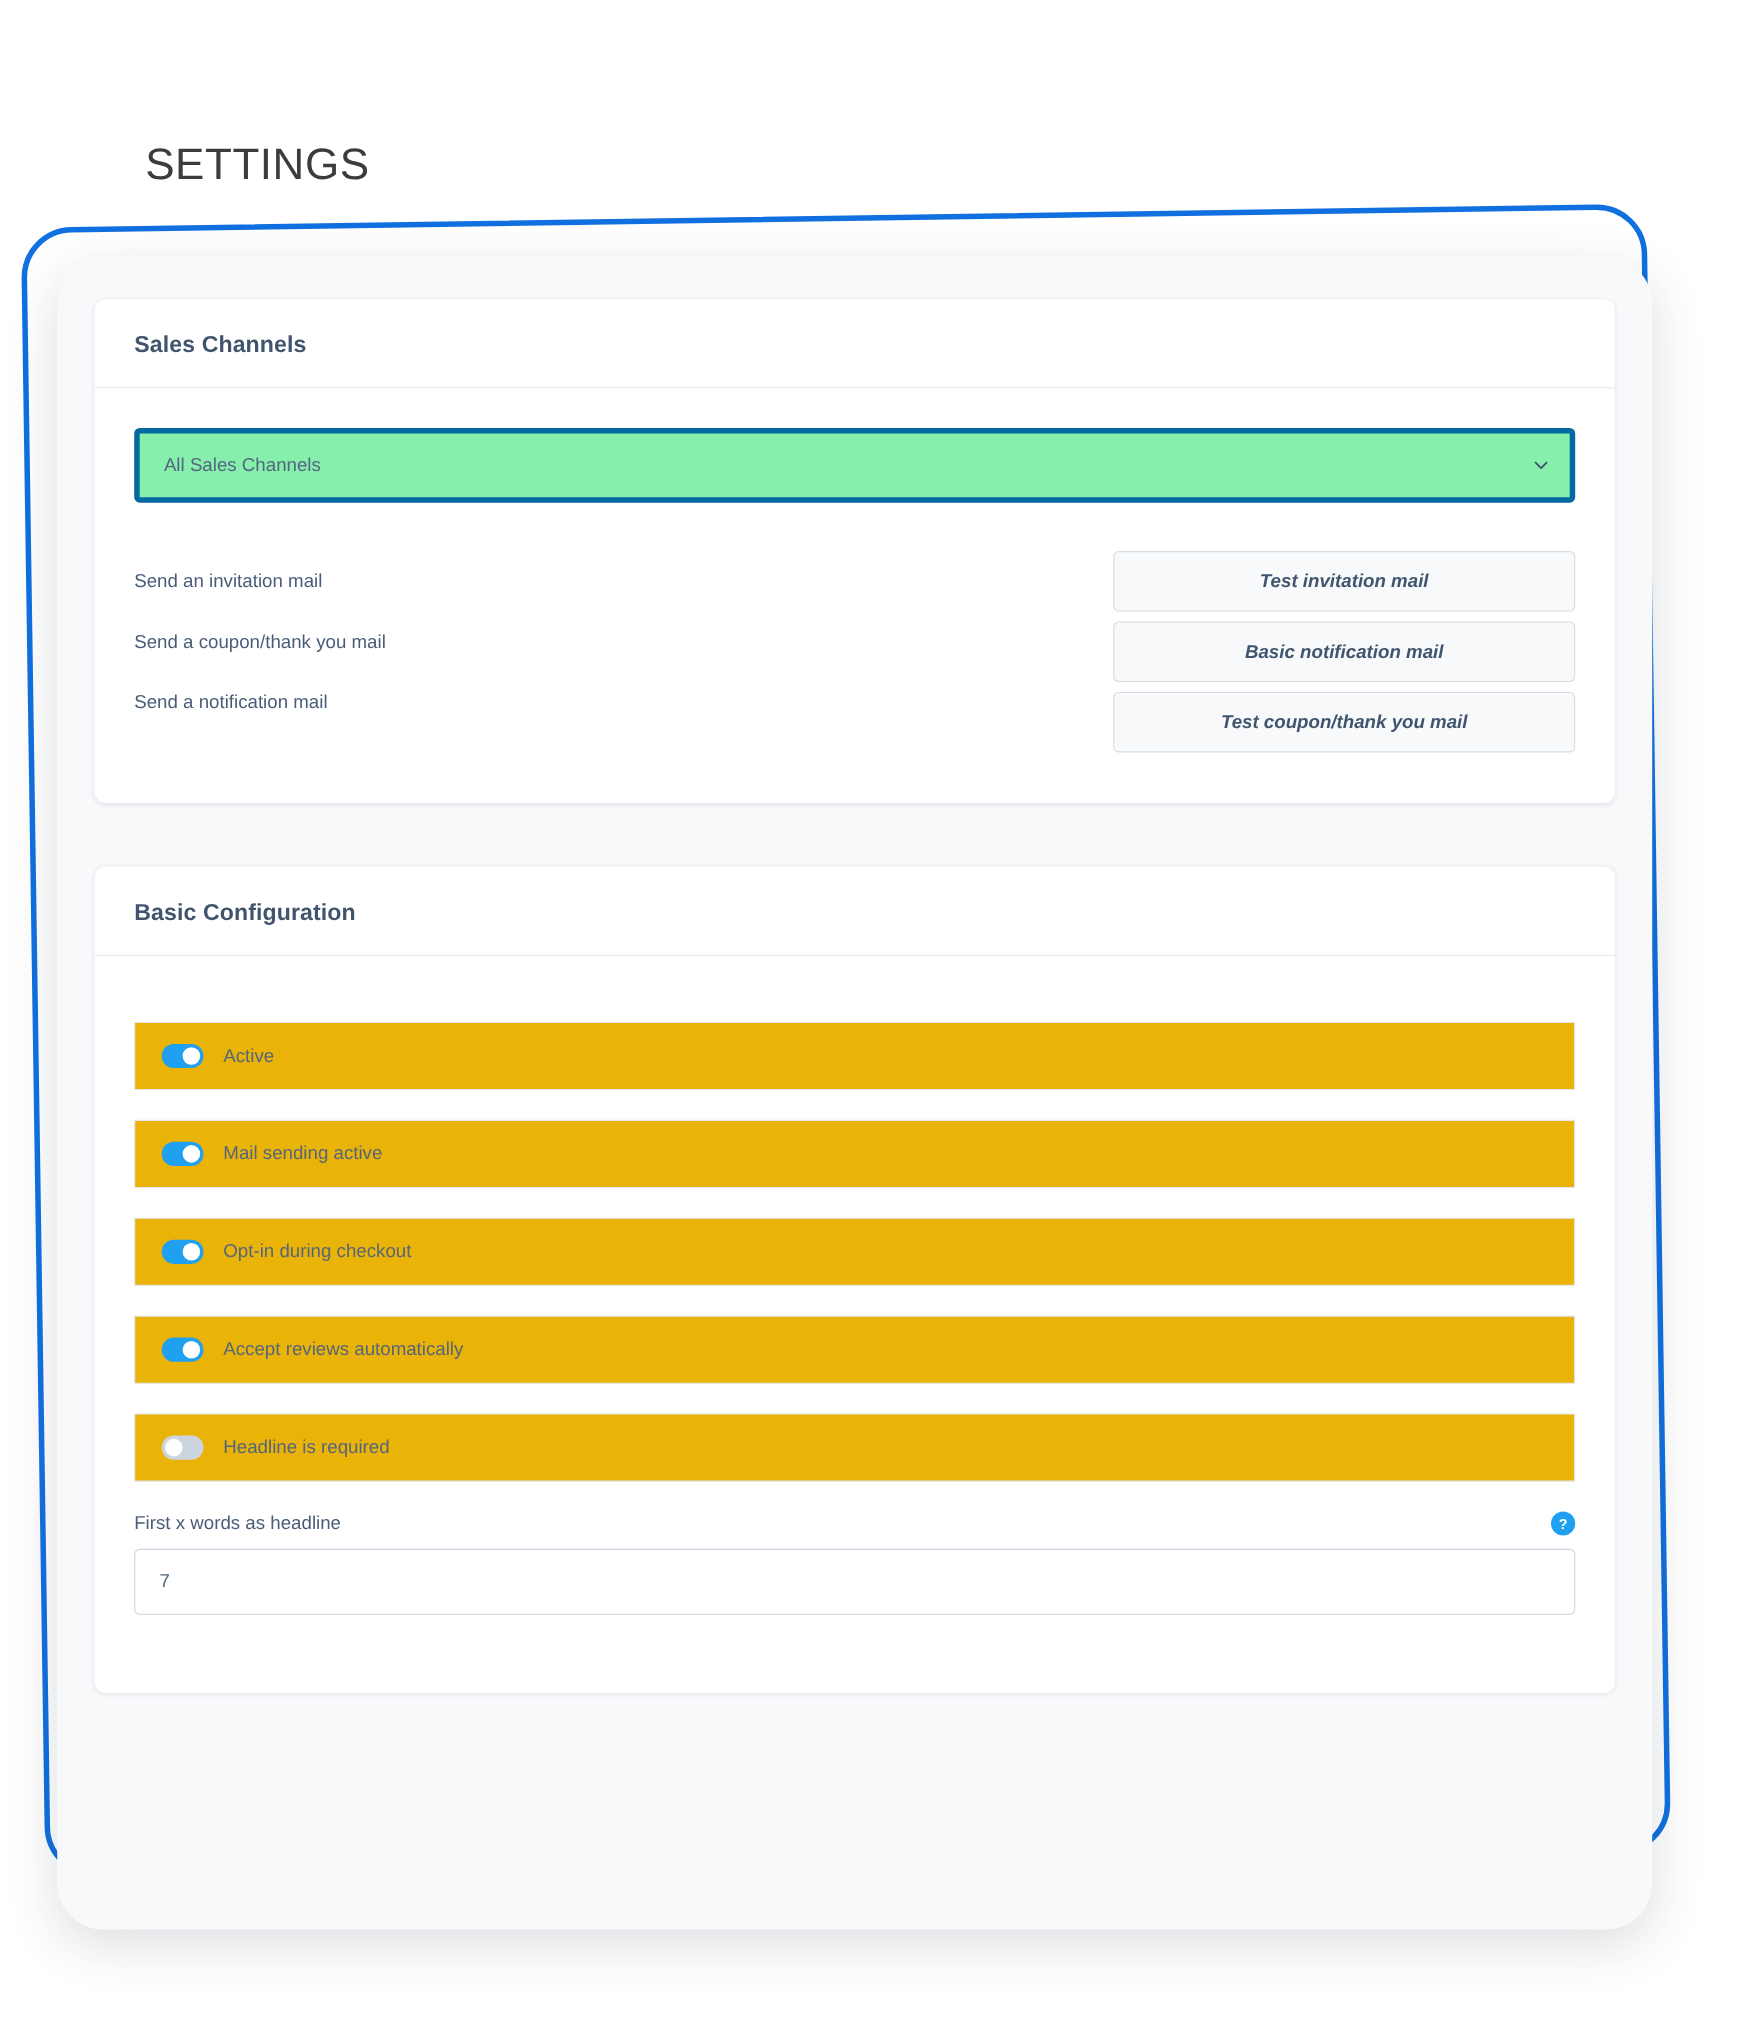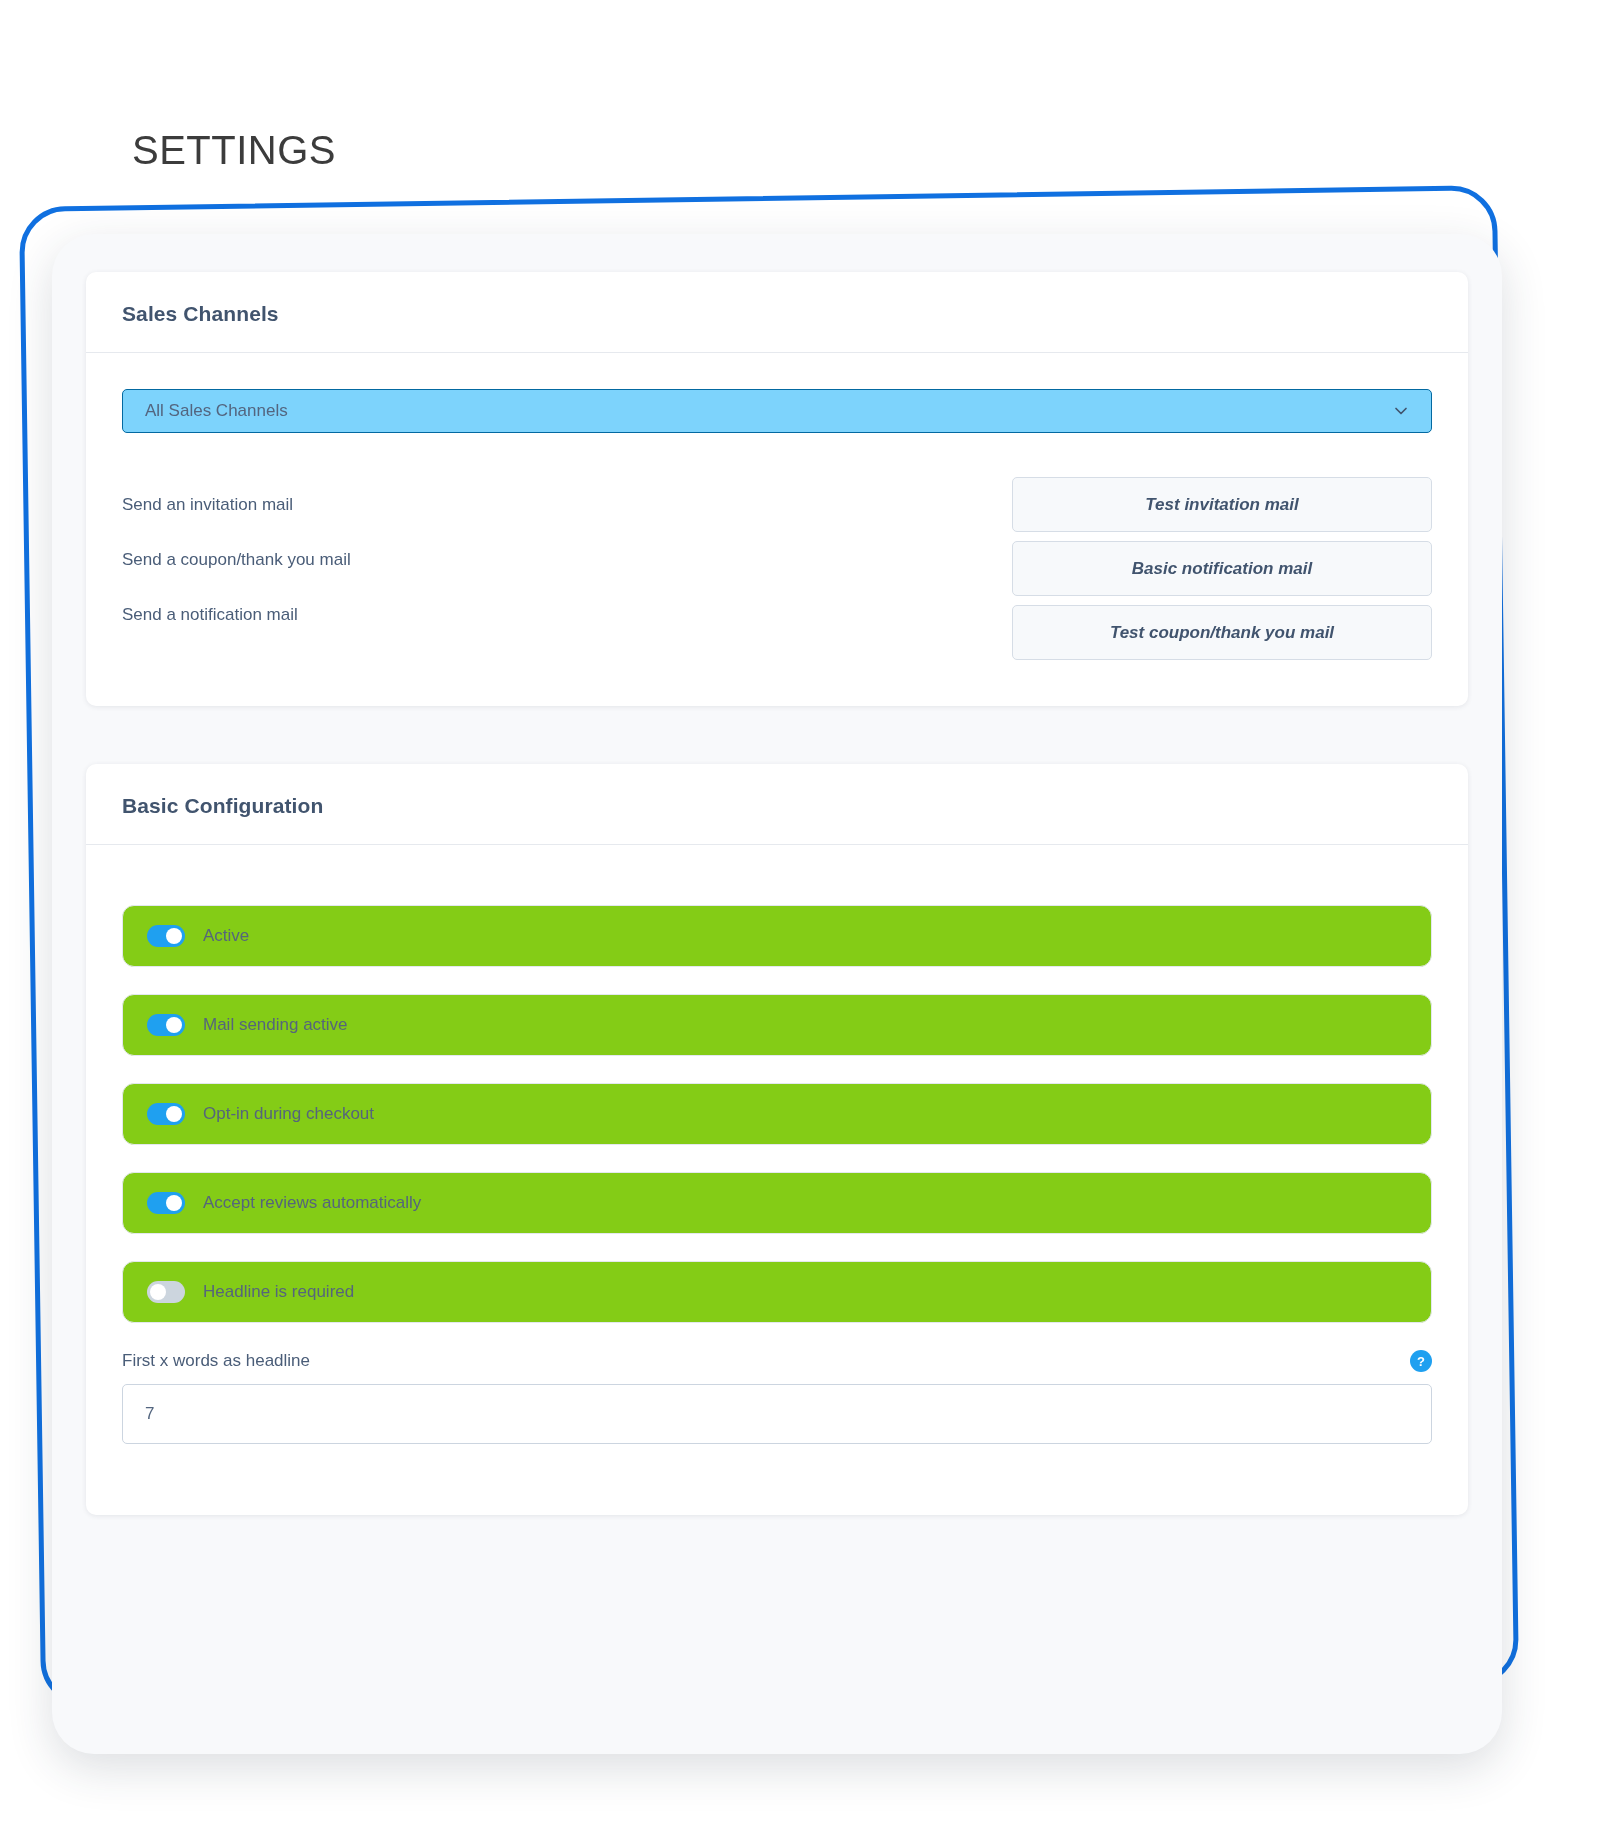--- a/index.html
+++ b/index.html
@@ -103,10 +103,10 @@
     position: relative;
   }
   .select-box {
-    border: 1px solid #0369a1;
+    border: 5px solid #0369a1;
     border-radius: 5px;
-    background: #7dd3fc;
-    height: 44px;
+    background: #86efac;
+    height: 68px;
     display: flex;
     align-items: center;
     padding: 0 22px;

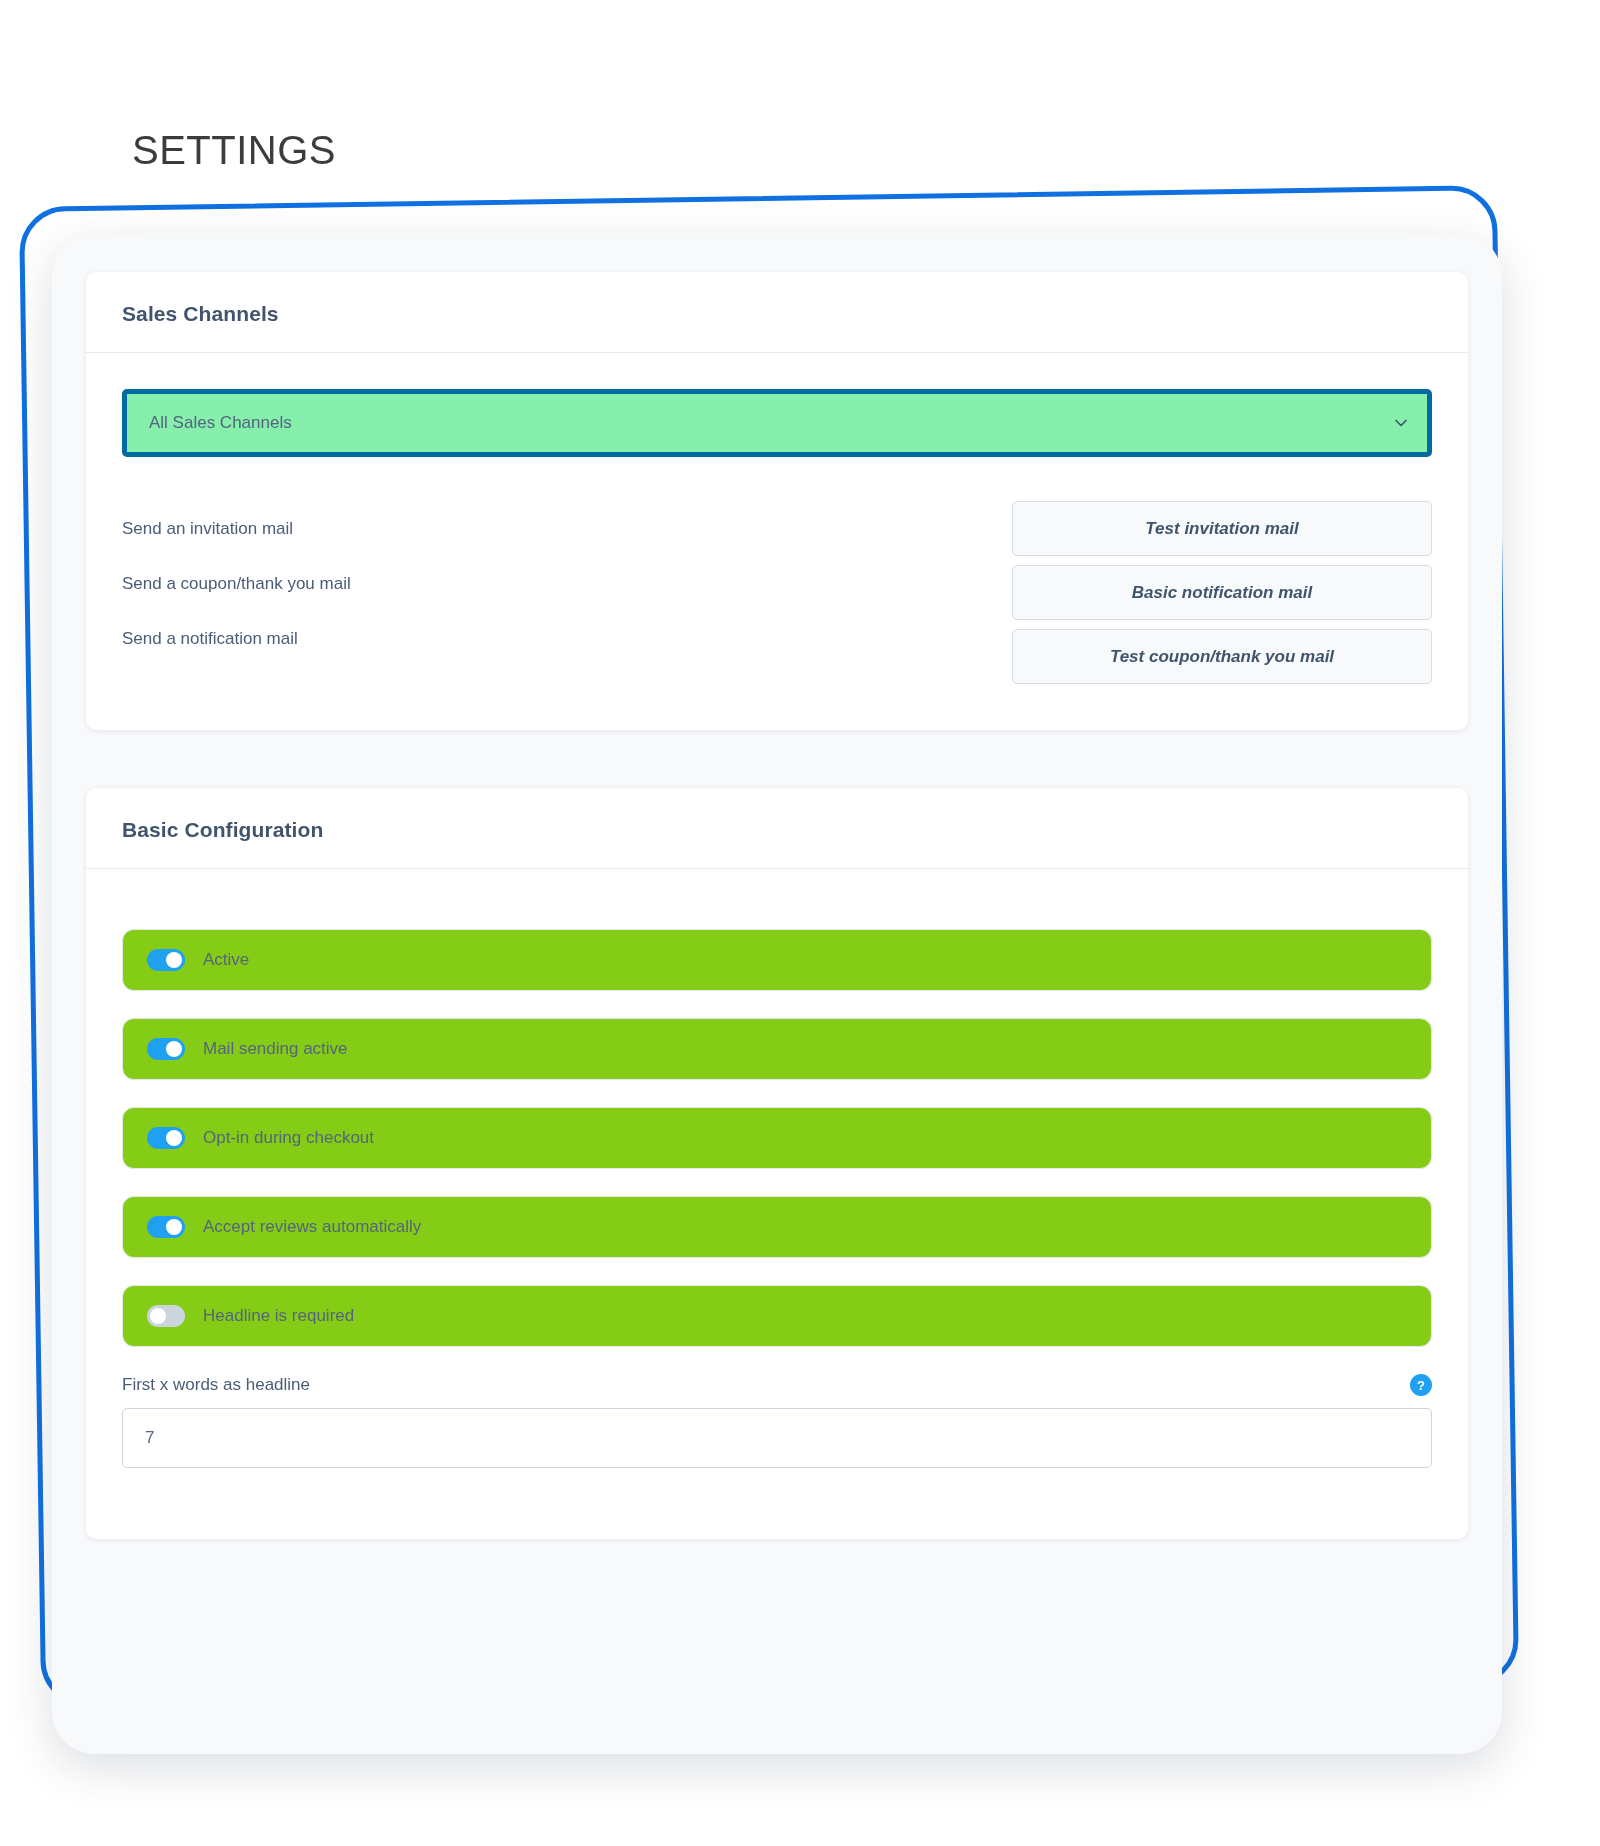--- a/index.html
+++ b/index.html
@@ -169,8 +169,8 @@
   
   .toggle-row {
     border: 1px solid #e3e8ee;
-    border-radius: 12px;
-    background: #84cc16;
+    border-radius: 1px;
+    background: #eab308;
     height: 62px;
     display: flex;
     align-items: center;

